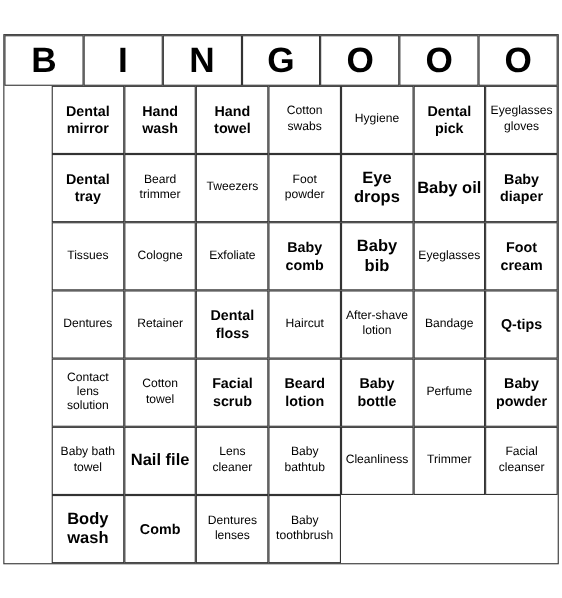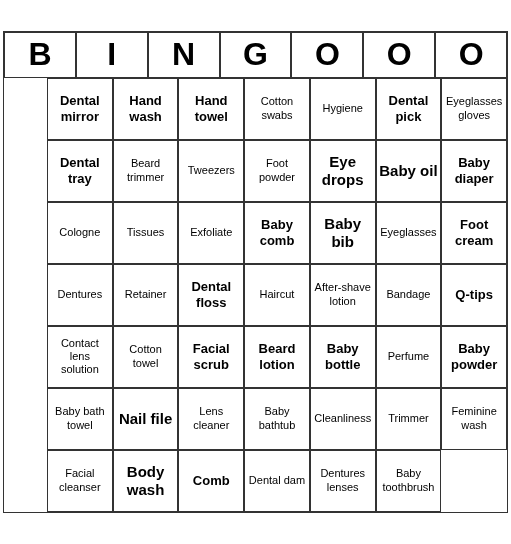--- a/index.html
+++ b/index.html
@@ -86,8 +86,8 @@
       <div class="cell cell-large">Eye drops</div>
       <div class="cell cell-large">Baby oil</div>
       <div class="cell cell-medium">Baby diaper</div>
+      <div class="cell">Tissues</div>
       <div class="cell">Cologne</div>
-      <div class="cell">Tissues</div>
       <div class="cell">Exfoliate</div>
       <div class="cell cell-medium">Baby comb</div>
       <div class="cell cell-large">Baby bib</div>

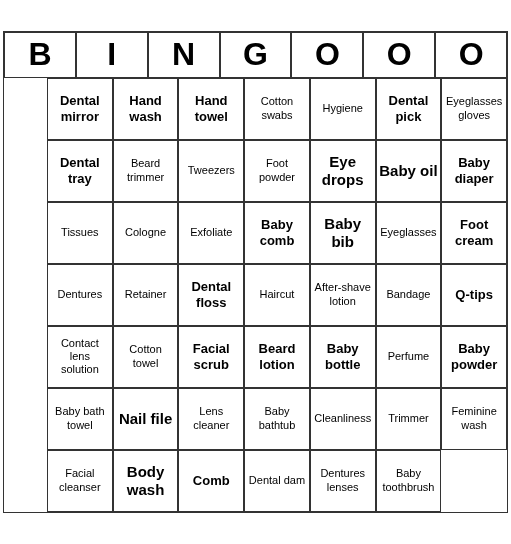--- a/index.html
+++ b/index.html
@@ -113,7 +113,6 @@
       <div class="cell">Baby bathtub</div>
       <div class="cell">Cleanliness</div>
       <div class="cell">Trimmer</div>
-      <div class="cell">Feminine wash</div>
       <div class="cell">Facial cleanser</div>
       <div class="cell cell-large">Body wash</div>
       <div class="cell cell-medium">Comb</div>

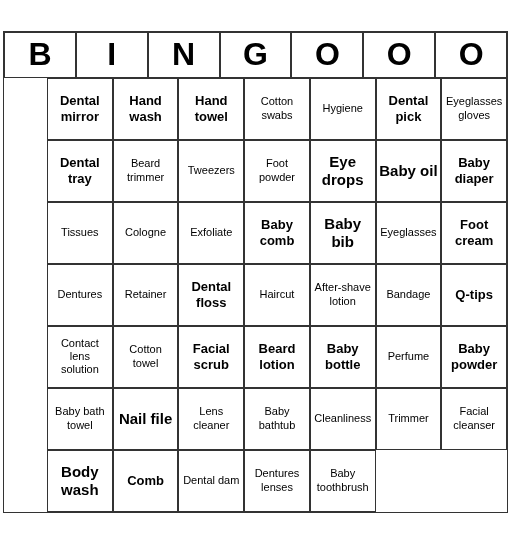--- a/index.html
+++ b/index.html
@@ -116,7 +116,6 @@
       <div class="cell">Facial cleanser</div>
       <div class="cell cell-large">Body wash</div>
       <div class="cell cell-medium">Comb</div>
-      <div class="cell">Dental dam</div>
       <div class="cell">Dentures lenses</div>
       <div class="cell">Baby toothbrush</div>
     </div>

